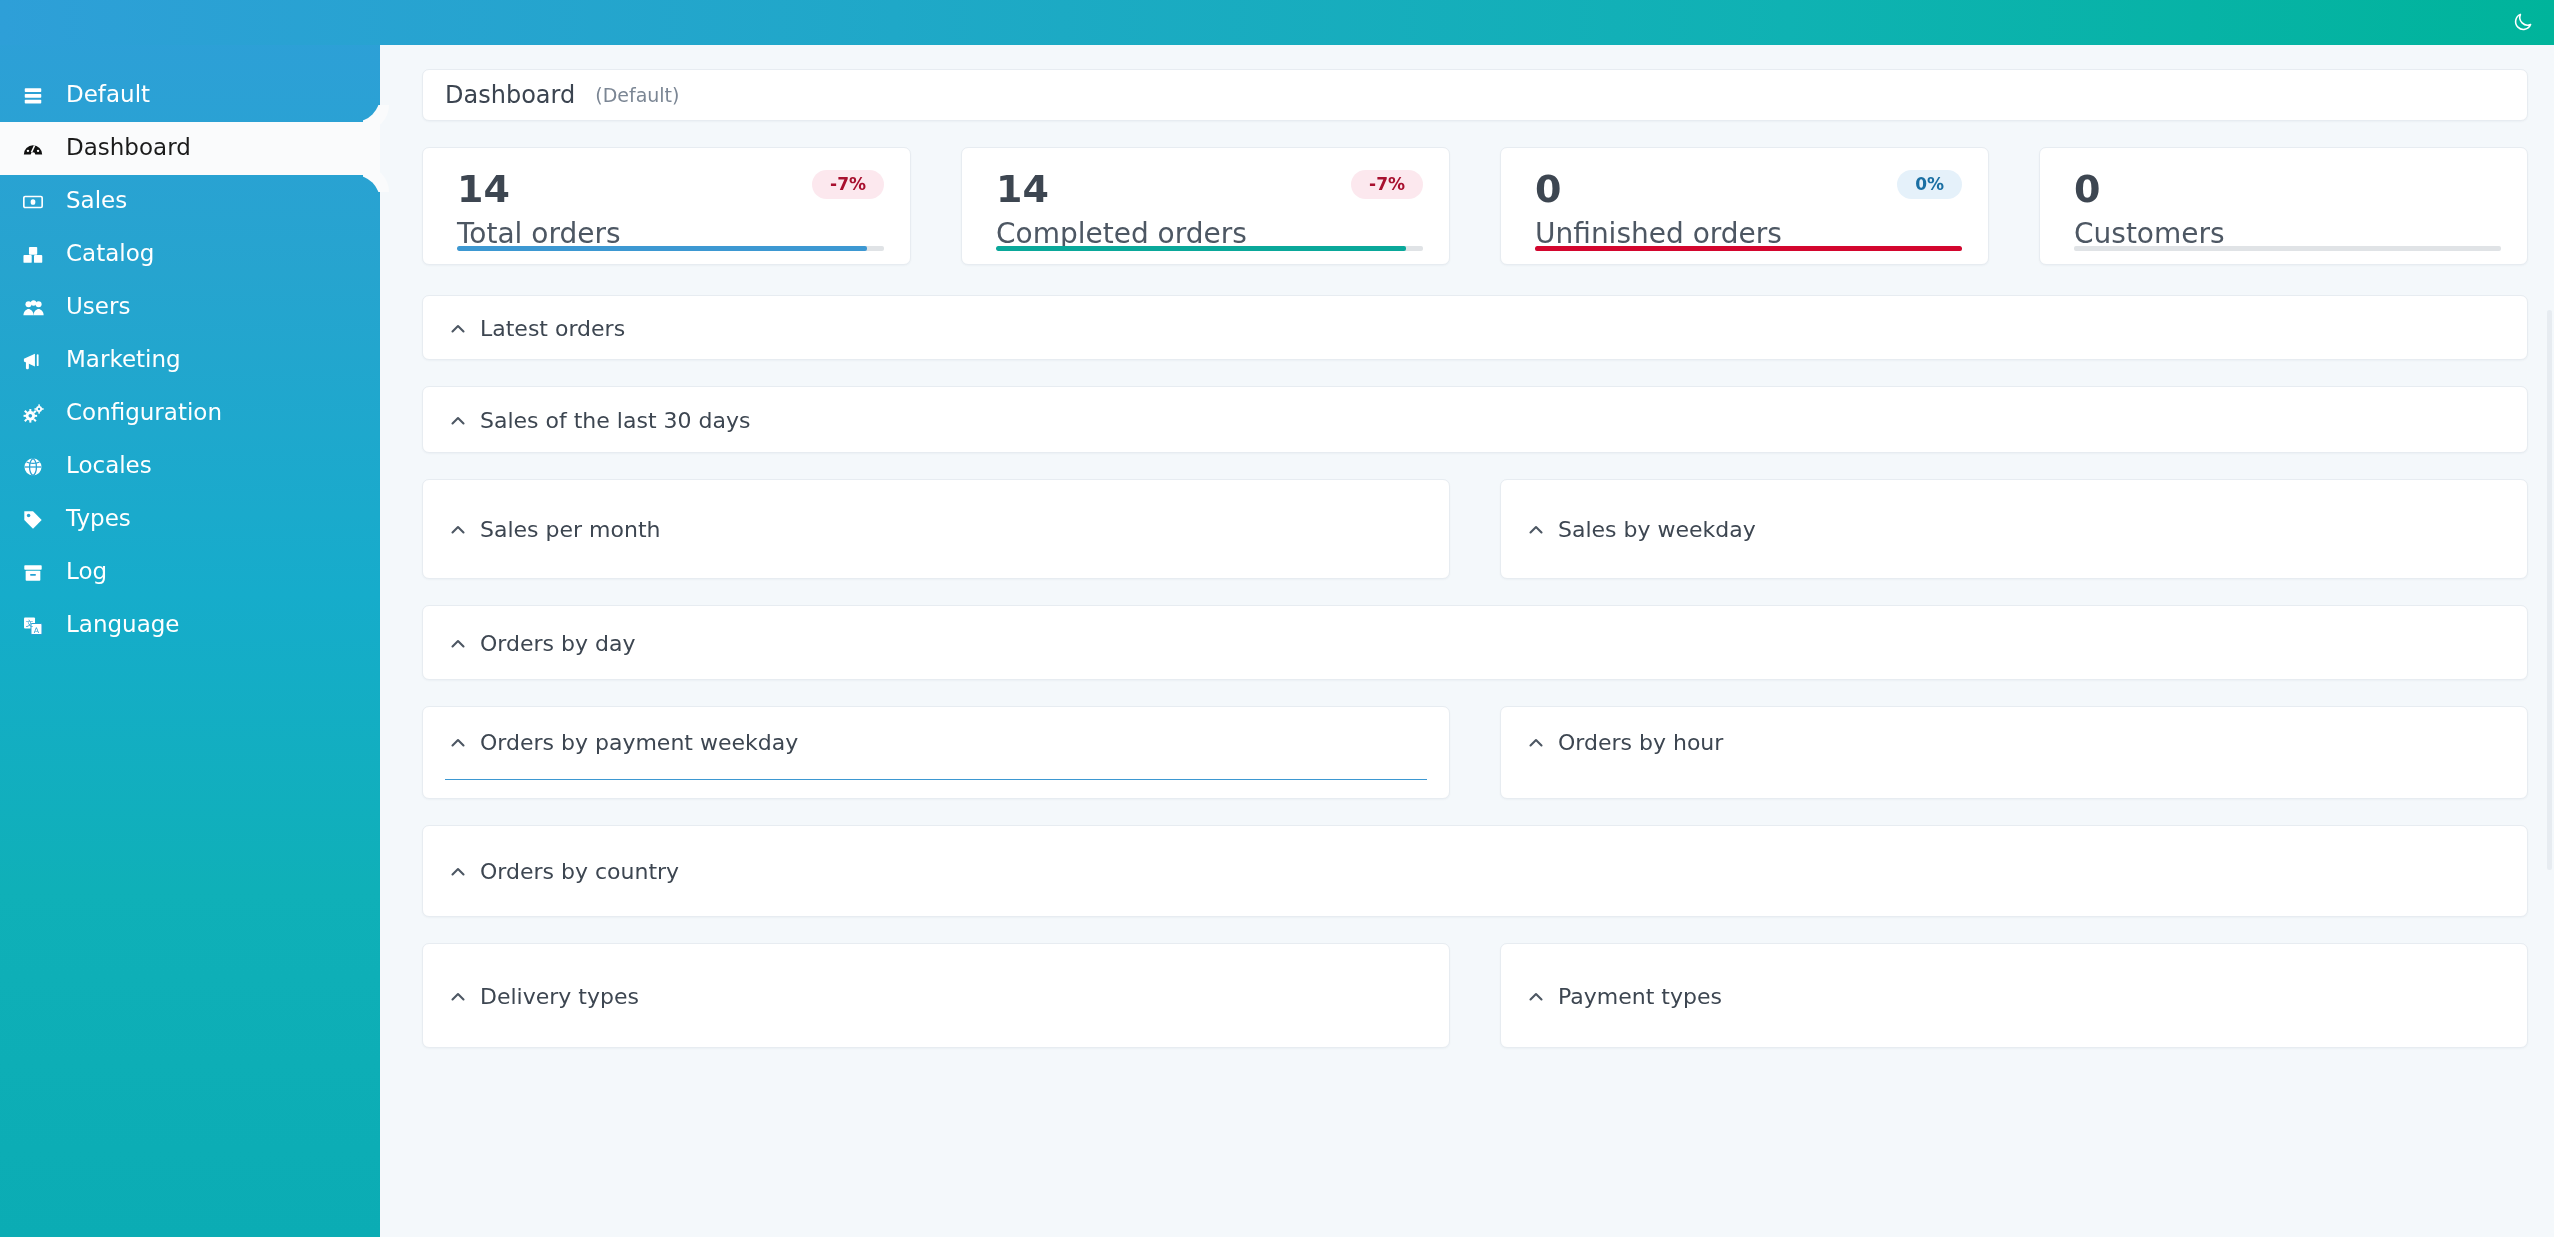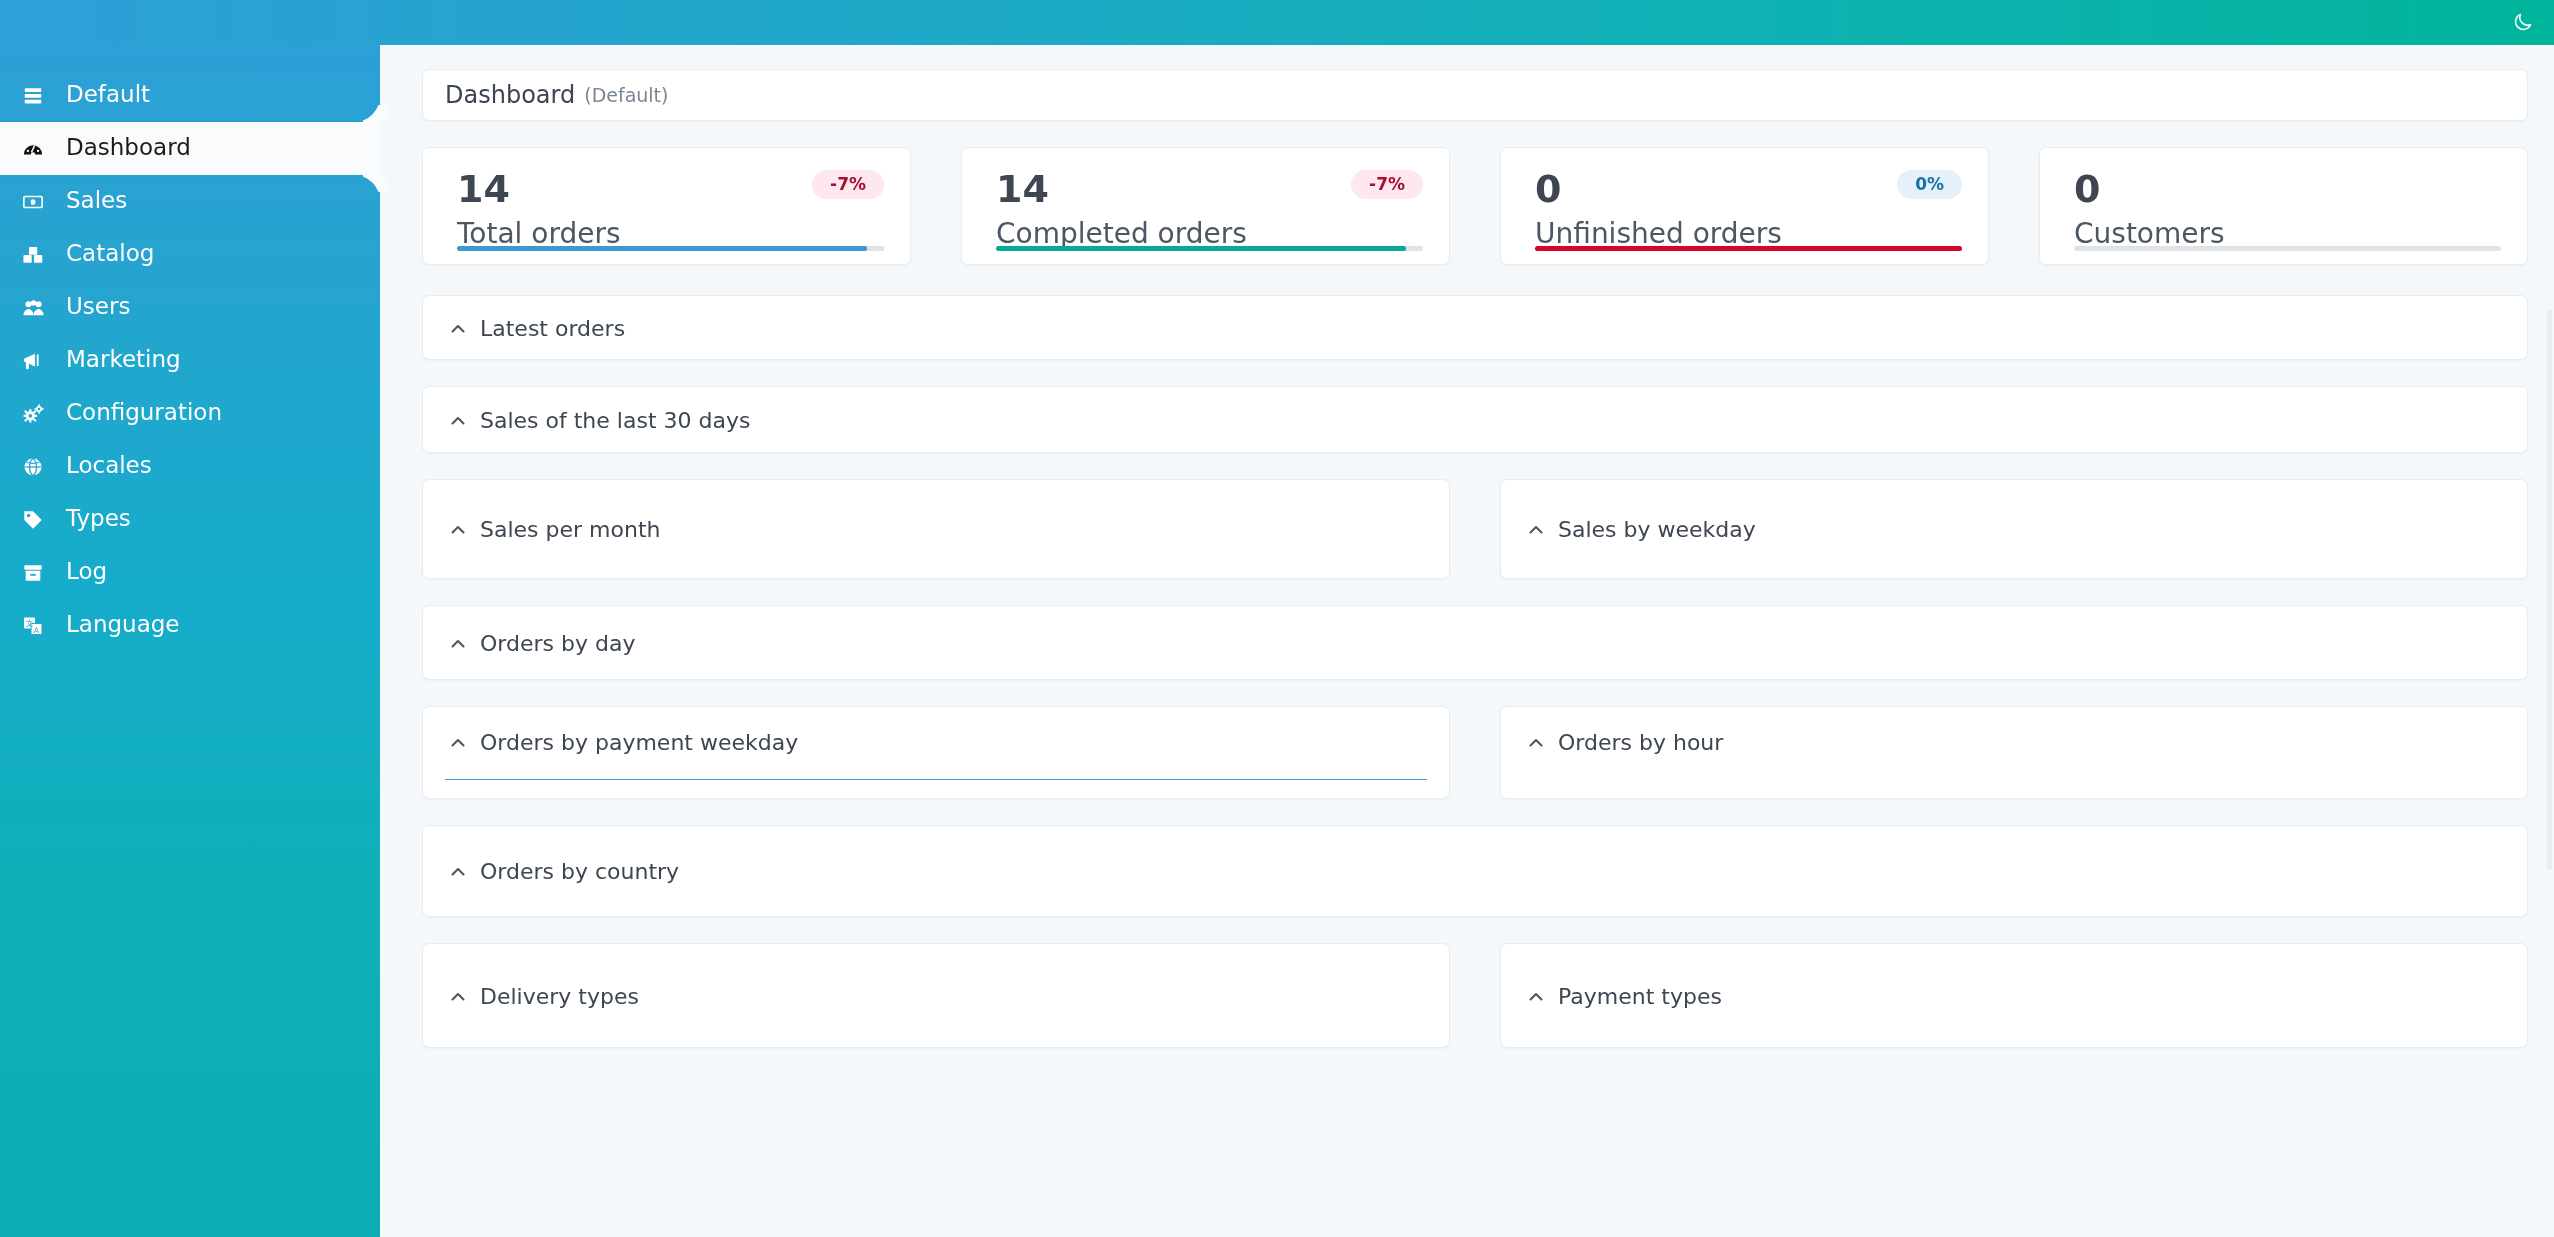--- a/index.html
+++ b/index.html
@@ -150,7 +150,7 @@
   .titlebar .title-sub {
     font-size: 19px;
     color: #7b8694;
-    margin-left: 9px;
+    margin-left: 20px;
   }
 
   

